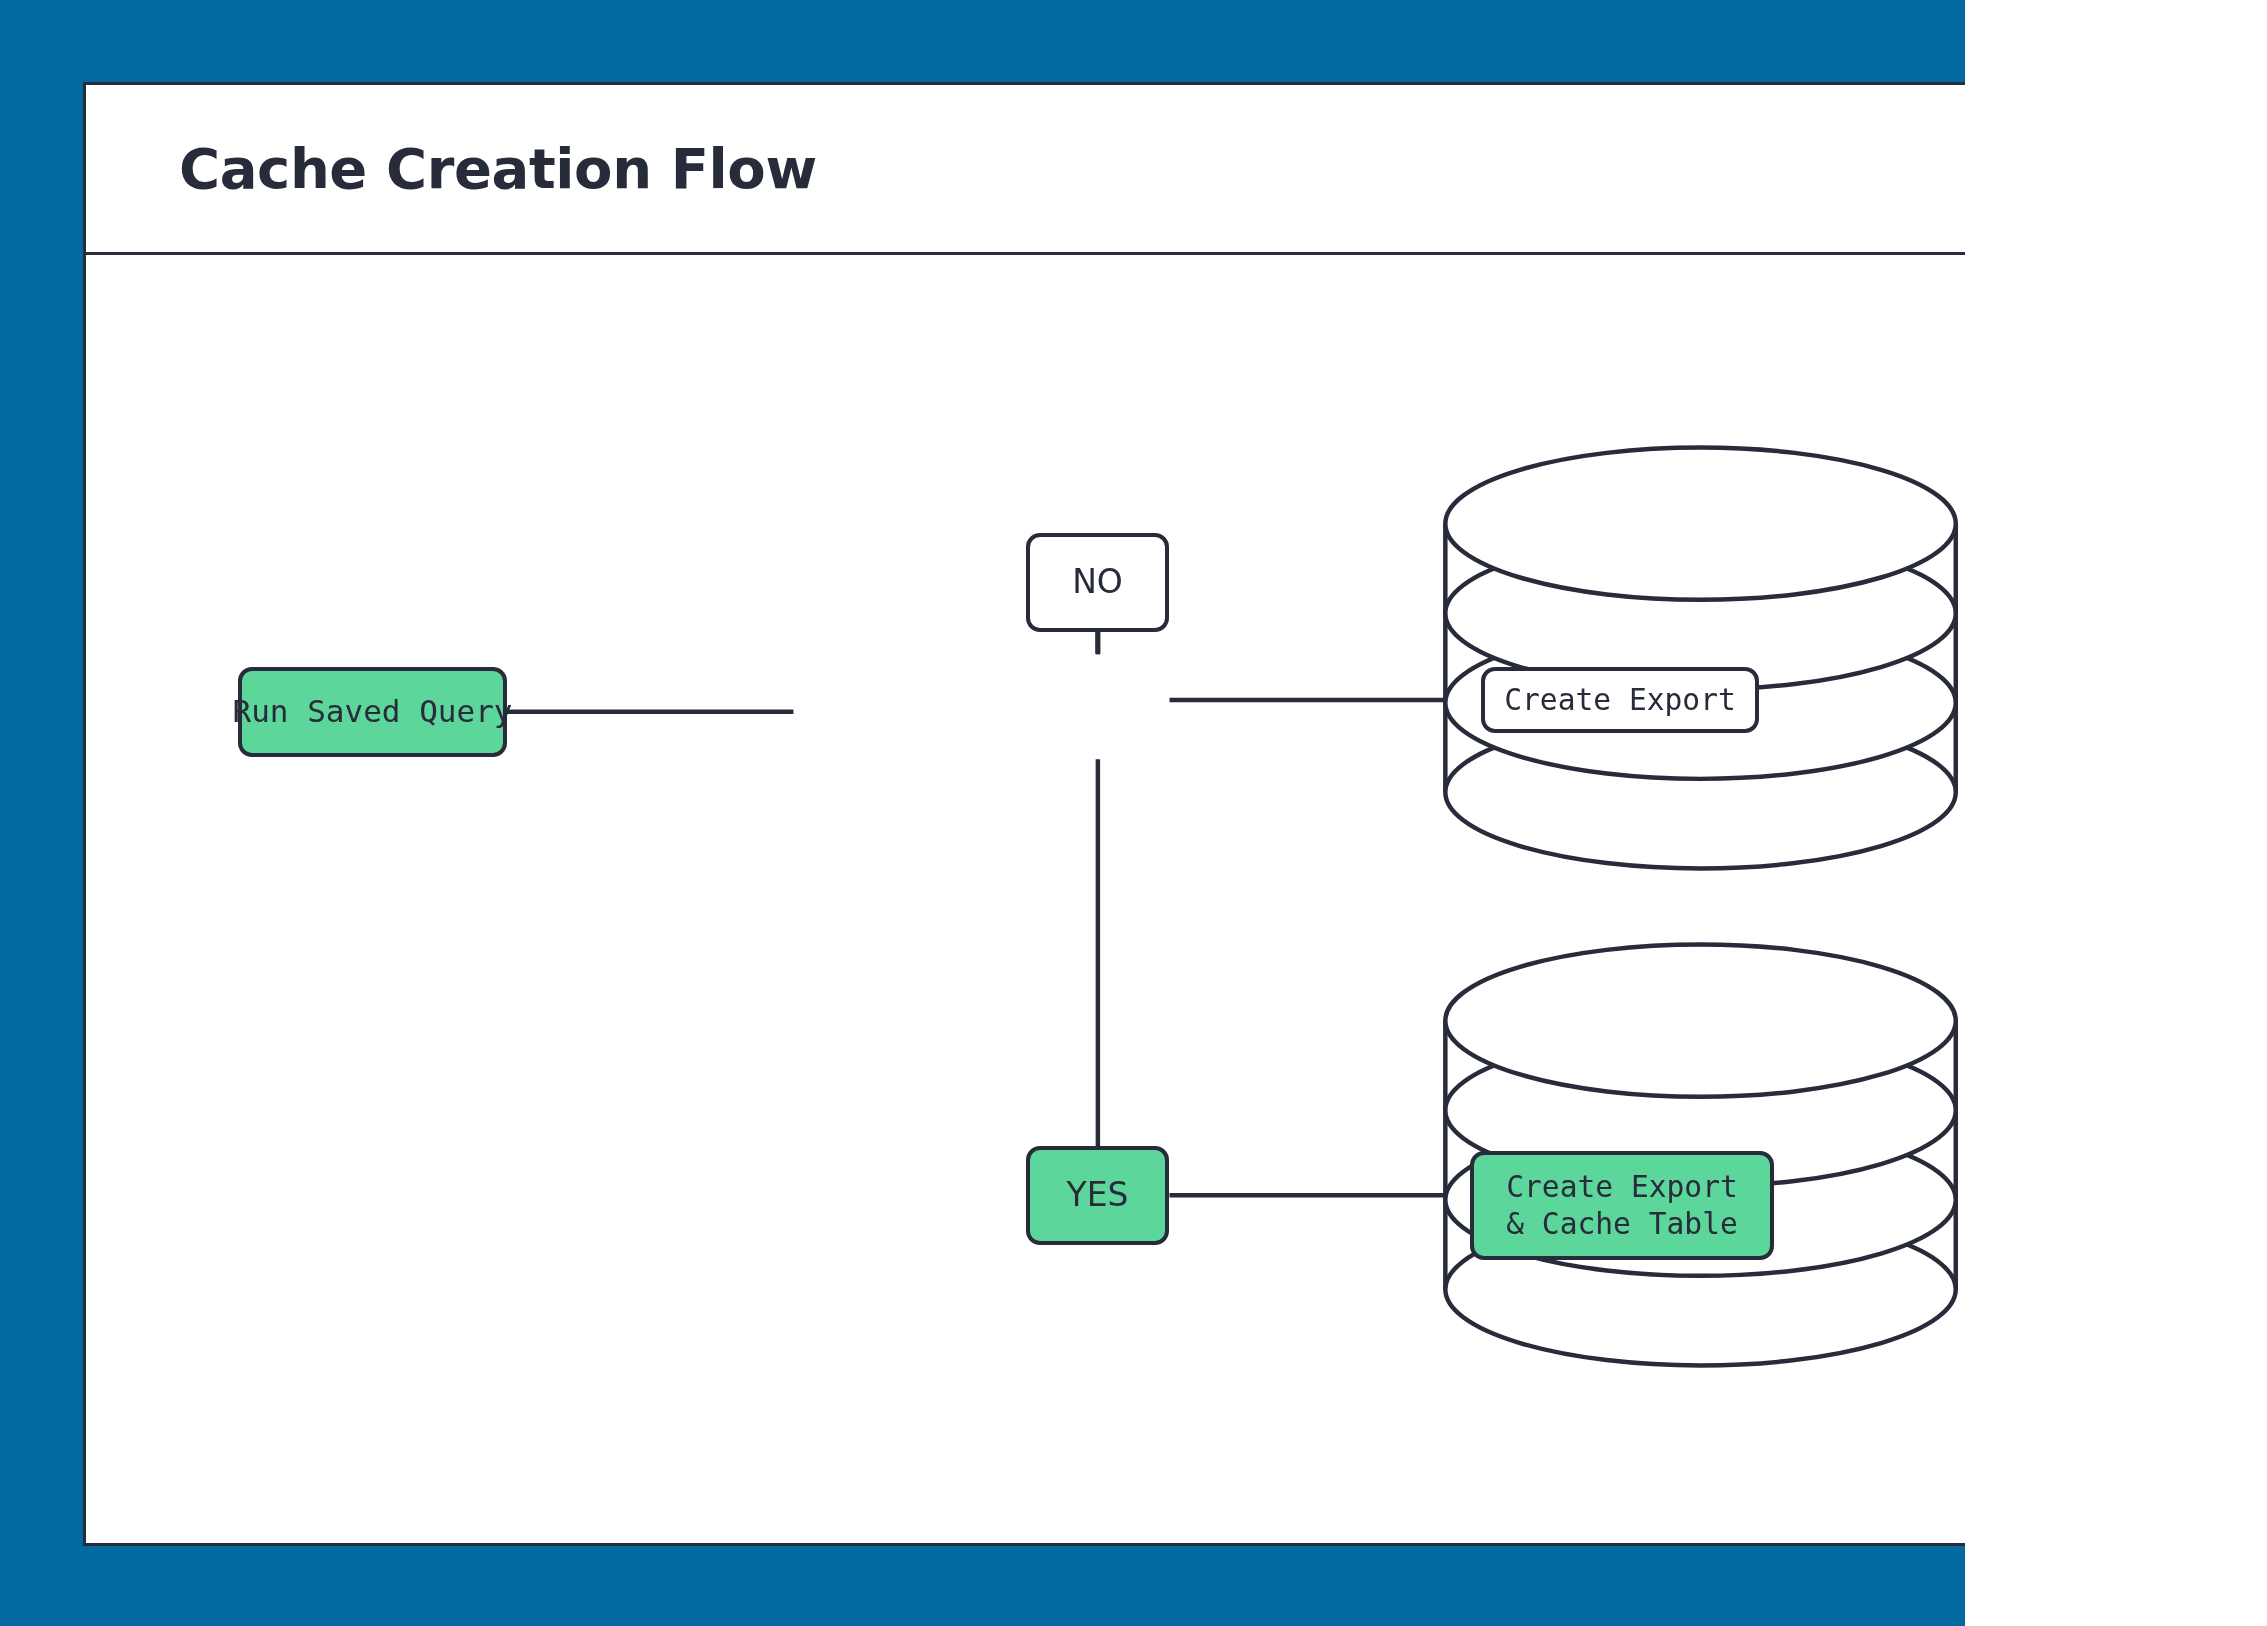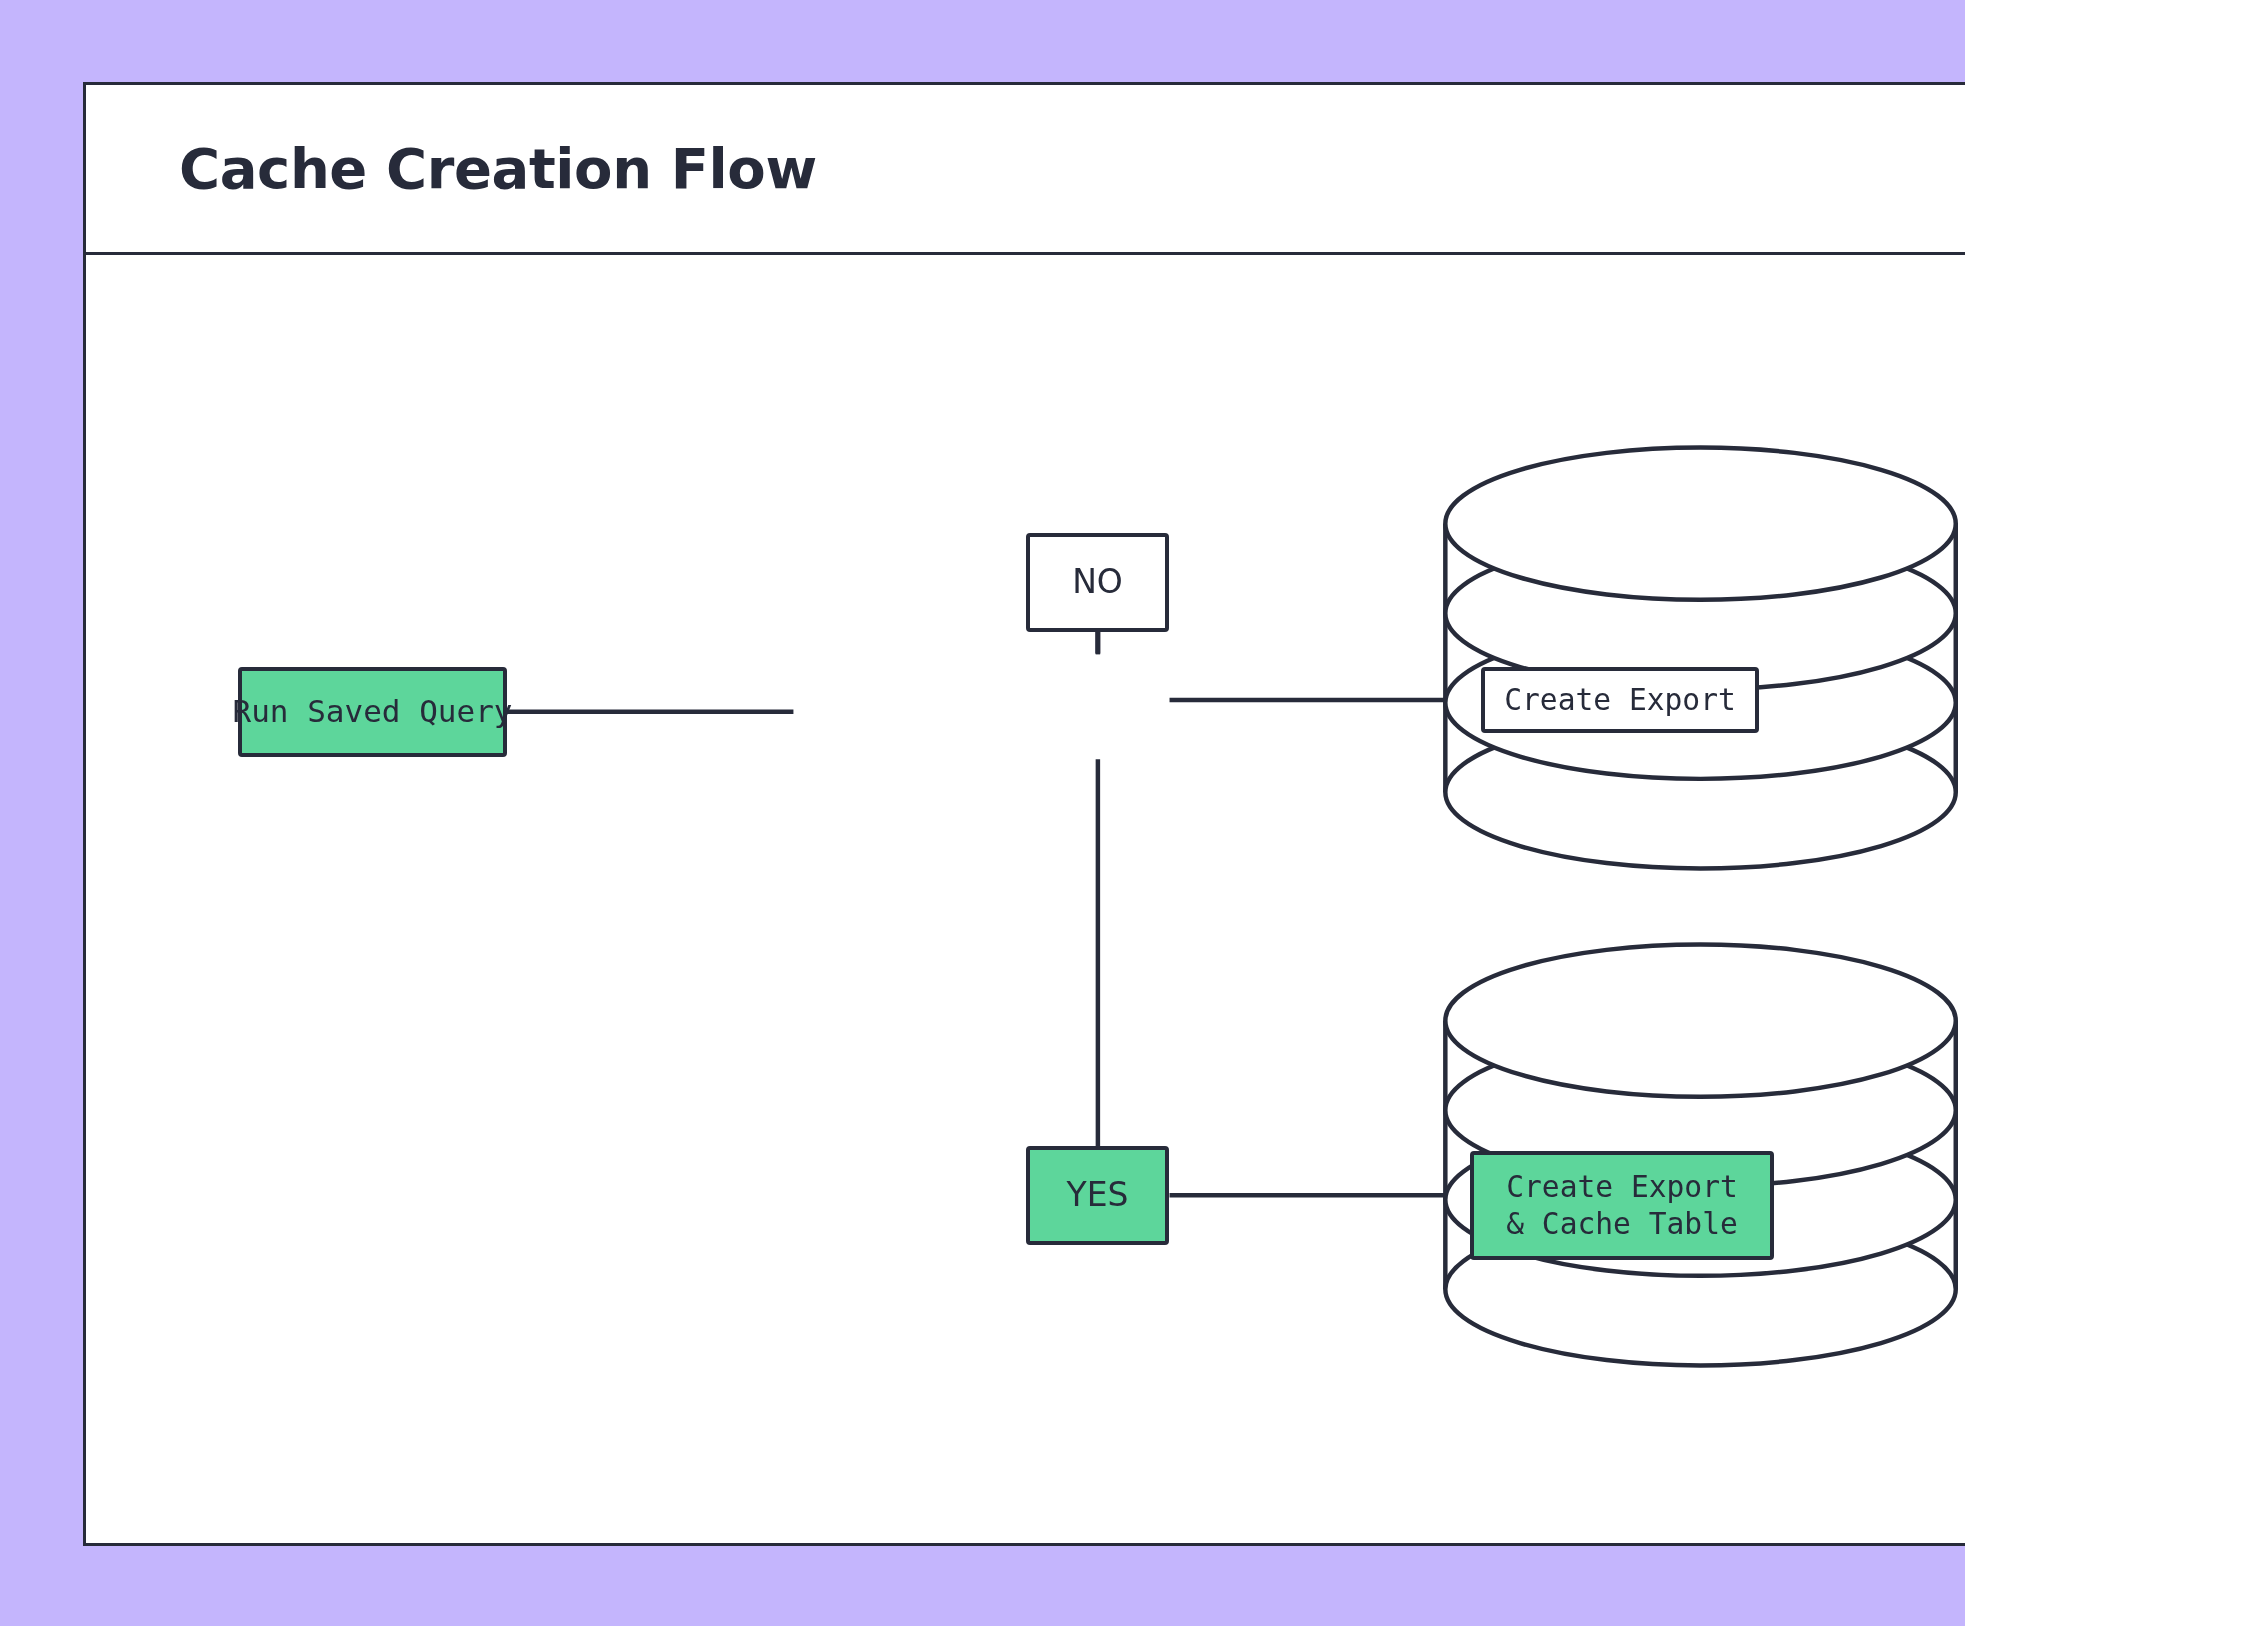--- a/index.html
+++ b/index.html
@@ -13,7 +13,7 @@
     position: relative;
     width: 1965px;
     height: 1626px;
-    background: #c4b5fd;
+    background: #0369a1;
     overflow: hidden;
   }
   

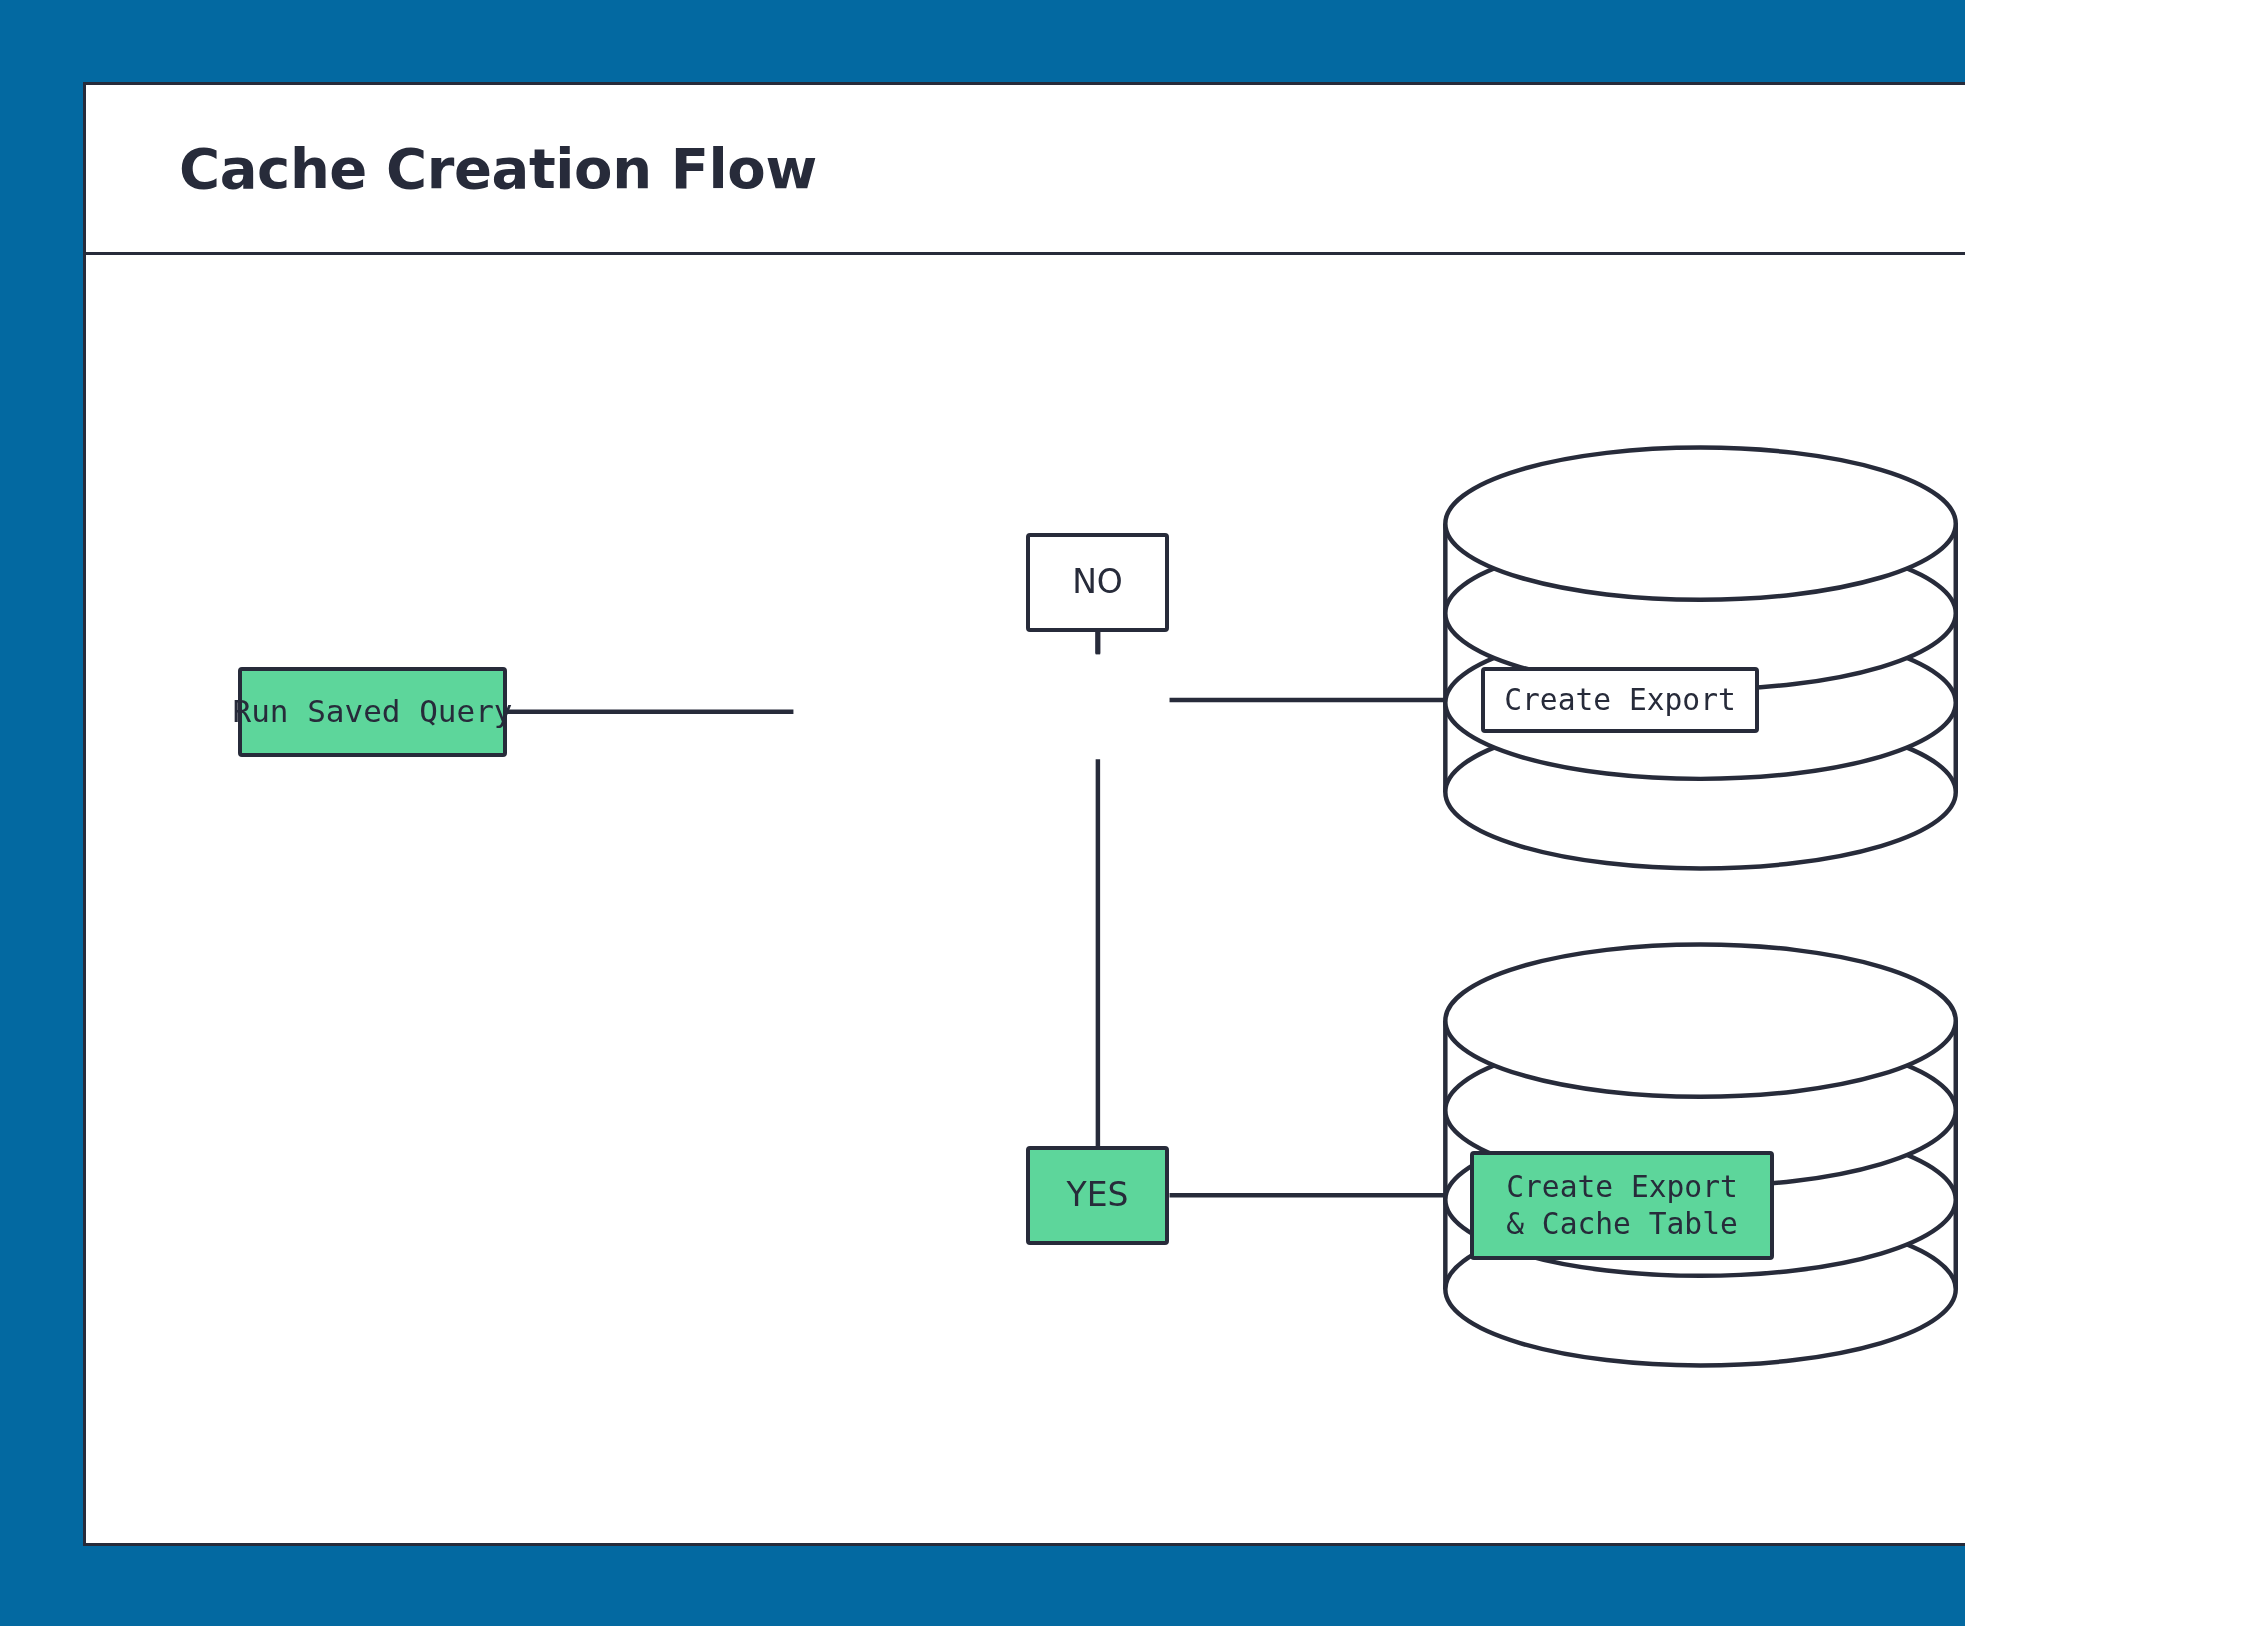--- a/index.html
+++ b/index.html
@@ -64,7 +64,7 @@
   .node {
     position: absolute;
     border: 4.5px solid #272b3a;
-    border-radius: 4px;
+    border-radius: 14px;
     display: flex;
     align-items: center;
     justify-content: center;

